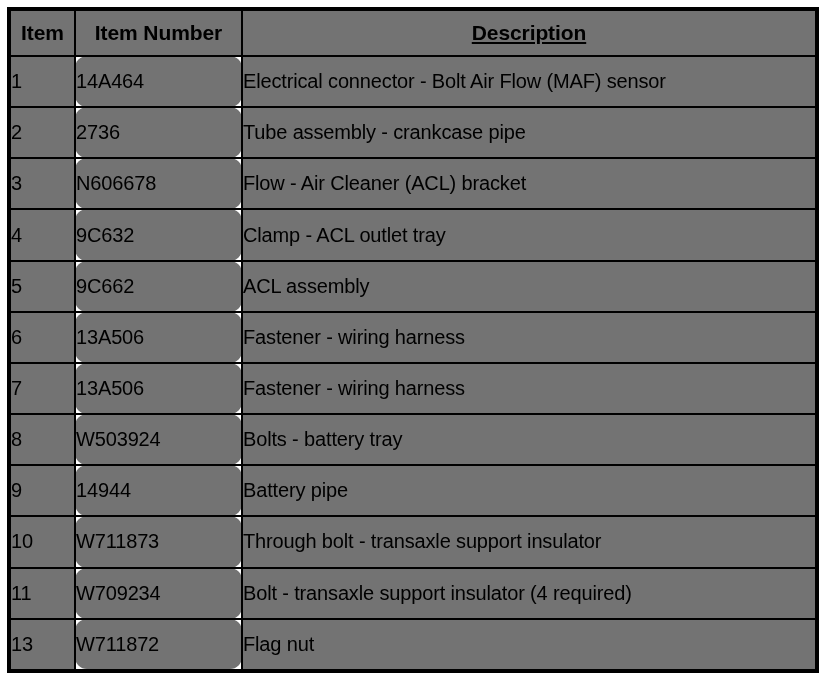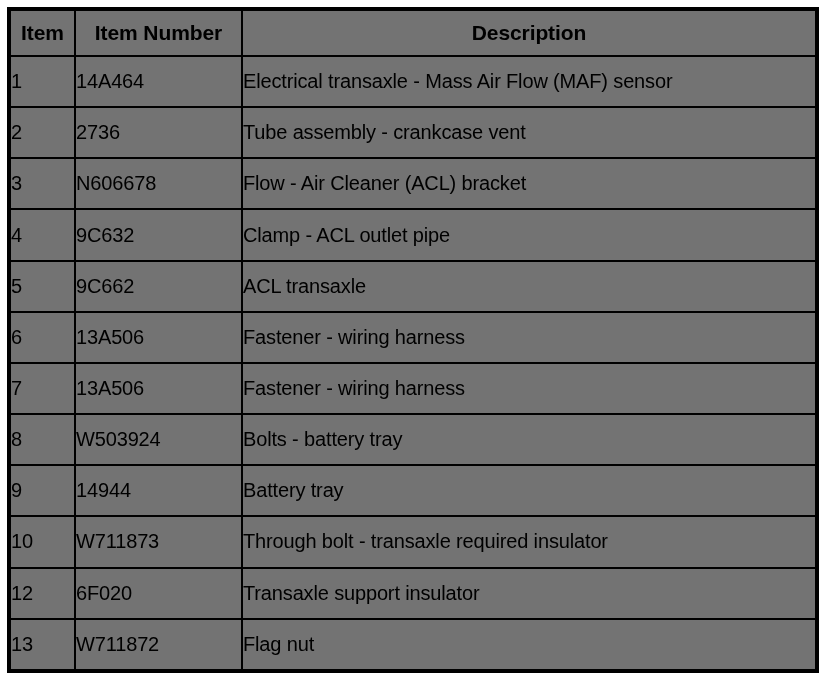--- a/index.html
+++ b/index.html
@@ -76,7 +76,7 @@
   td.cell-desc { padding-left: 11px; }
 
   th.hdr-item, th.hdr-part { padding: 0 4px; }
-  th.hdr-desc { padding: 0 4px; }
+  th.hdr-desc { padding: 0 4px; text-decoration: underline; }
 </style>
 </head>
 <body>

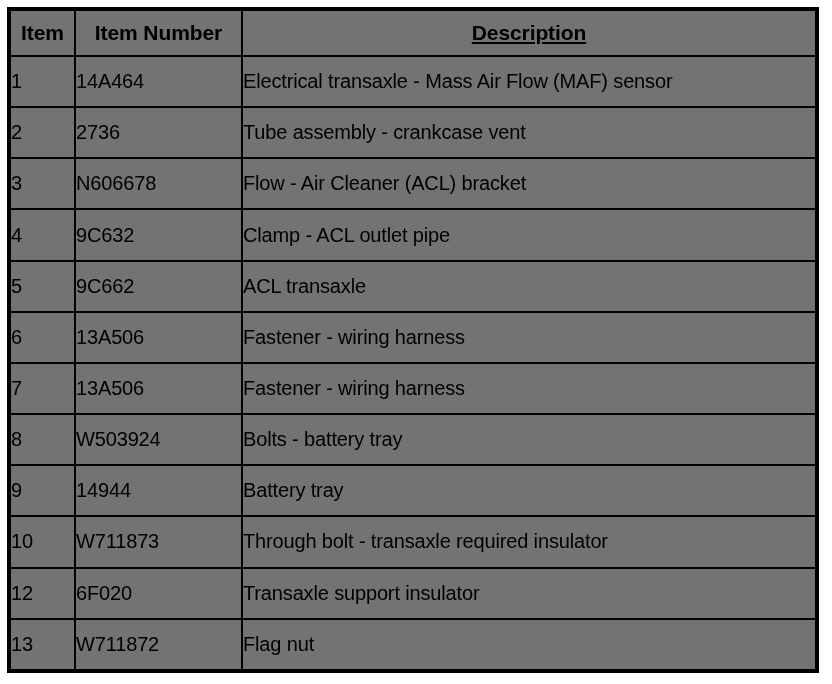--- a/index.html
+++ b/index.html
@@ -72,7 +72,7 @@
   }
 
   td.cell-item { padding-left: 9px; }
-  td.cell-part { padding-left: 10px; }
+  td.cell-part { padding-left: 10px; border-radius: 12px; }
   td.cell-desc { padding-left: 11px; }
 
   th.hdr-item, th.hdr-part { padding: 0 4px; }

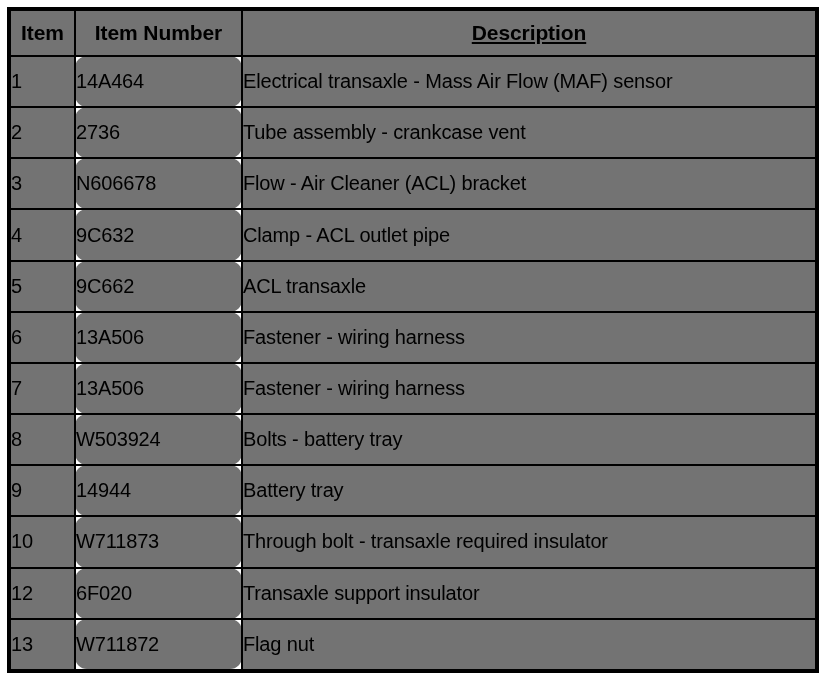--- a/index.html
+++ b/index.html
@@ -99,7 +99,7 @@
         <tr>
           <td class="cell-item">1</td>
           <td class="cell-part">14A464</td>
-          <td class="cell-desc">Electrical transaxle - Mass Air Flow (MAF) sensor</td>
+          <td class="cell-desc">Electrical connector - Bolt Air Flow (MAF) sensor</td>
         </tr>
         <tr>
           <td class="cell-item">2</td>

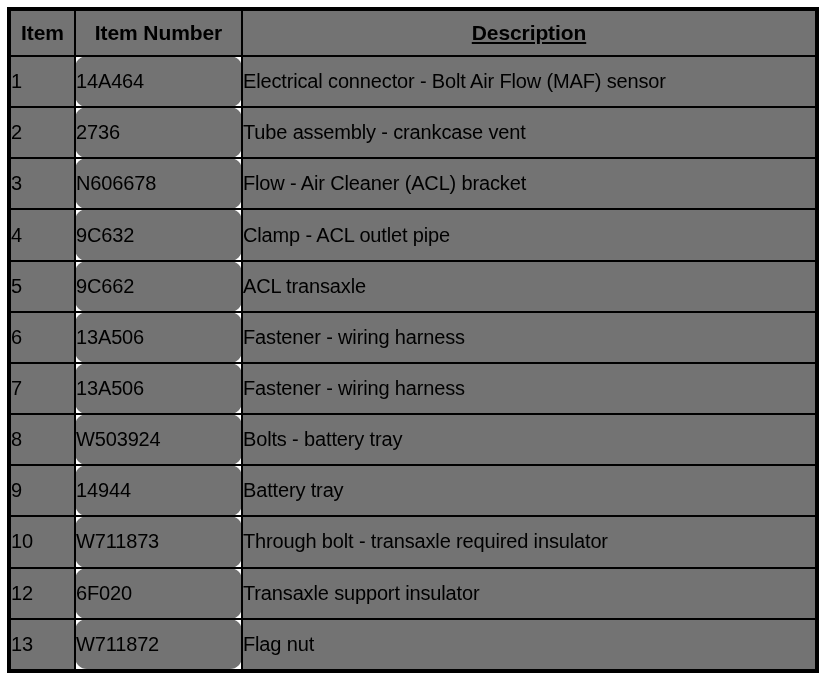--- a/index.html
+++ b/index.html
@@ -104,7 +104,7 @@
         <tr>
           <td class="cell-item">2</td>
           <td class="cell-part">2736</td>
-          <td class="cell-desc">Tube assembly - crankcase vent</td>
+          <td class="cell-desc">Tube assembly - crankcase pipe</td>
         </tr>
         <tr>
           <td class="cell-item">3</td>

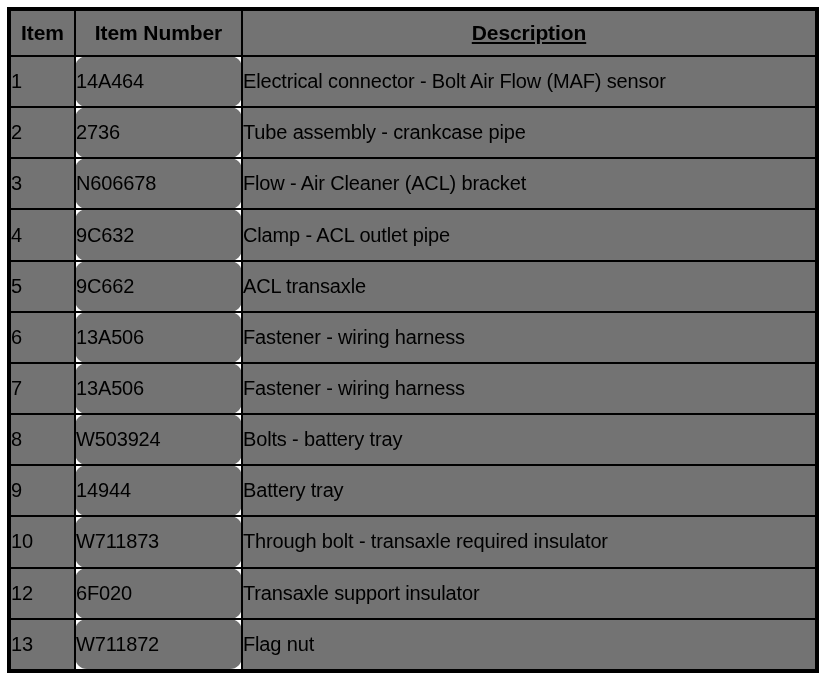--- a/index.html
+++ b/index.html
@@ -114,7 +114,7 @@
         <tr>
           <td class="cell-item">4</td>
           <td class="cell-part">9C632</td>
-          <td class="cell-desc">Clamp - ACL outlet pipe</td>
+          <td class="cell-desc">Clamp - ACL outlet tray</td>
         </tr>
         <tr>
           <td class="cell-item">5</td>

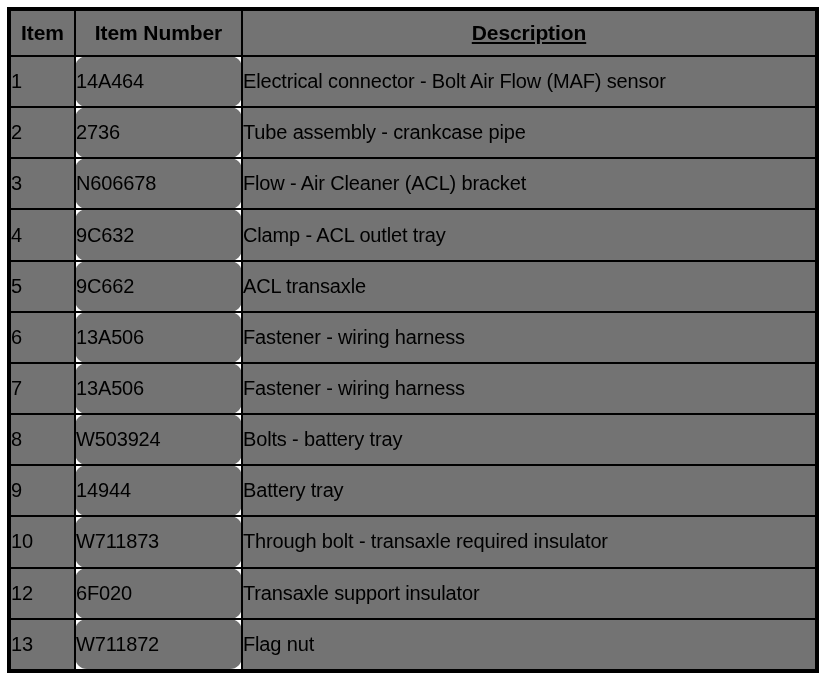--- a/index.html
+++ b/index.html
@@ -119,7 +119,7 @@
         <tr>
           <td class="cell-item">5</td>
           <td class="cell-part">9C662</td>
-          <td class="cell-desc">ACL transaxle</td>
+          <td class="cell-desc">ACL assembly</td>
         </tr>
         <tr>
           <td class="cell-item">6</td>

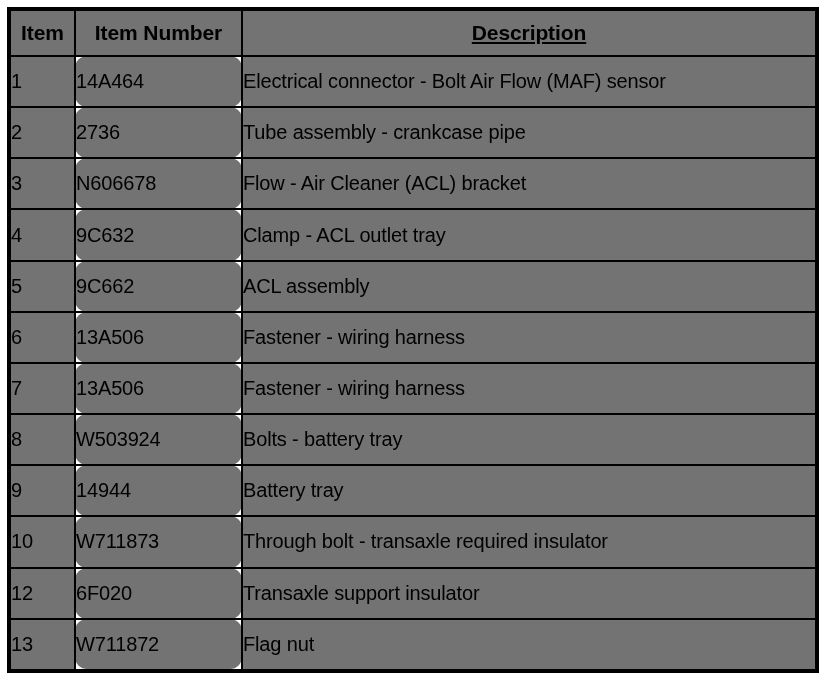--- a/index.html
+++ b/index.html
@@ -139,7 +139,7 @@
         <tr>
           <td class="cell-item">9</td>
           <td class="cell-part">14944</td>
-          <td class="cell-desc">Battery tray</td>
+          <td class="cell-desc">Battery pipe</td>
         </tr>
         <tr>
           <td class="cell-item">10</td>

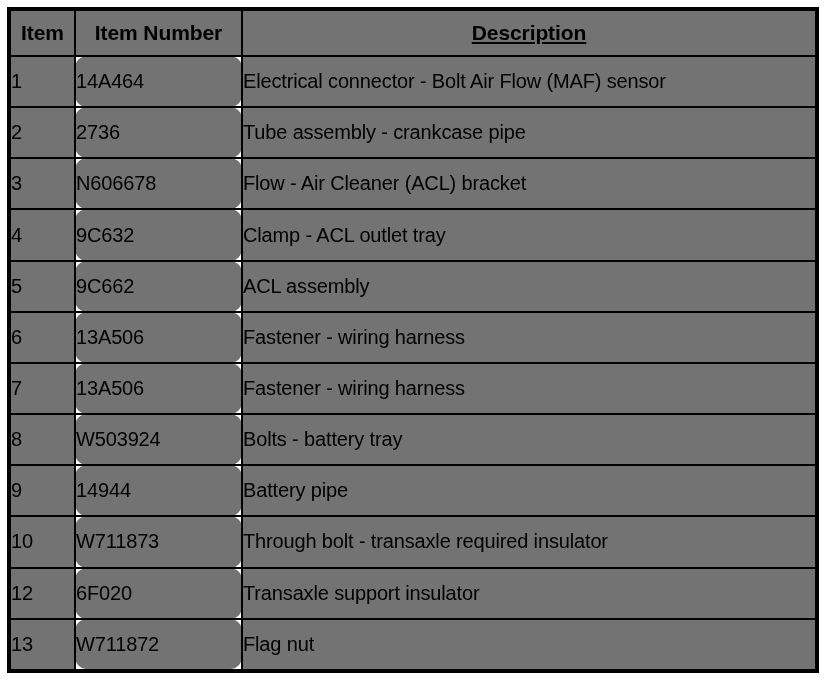--- a/index.html
+++ b/index.html
@@ -144,7 +144,7 @@
         <tr>
           <td class="cell-item">10</td>
           <td class="cell-part">W711873</td>
-          <td class="cell-desc">Through bolt - transaxle required insulator</td>
+          <td class="cell-desc">Through bolt - transaxle support insulator</td>
         </tr>
         <tr>
           <td class="cell-item">12</td>

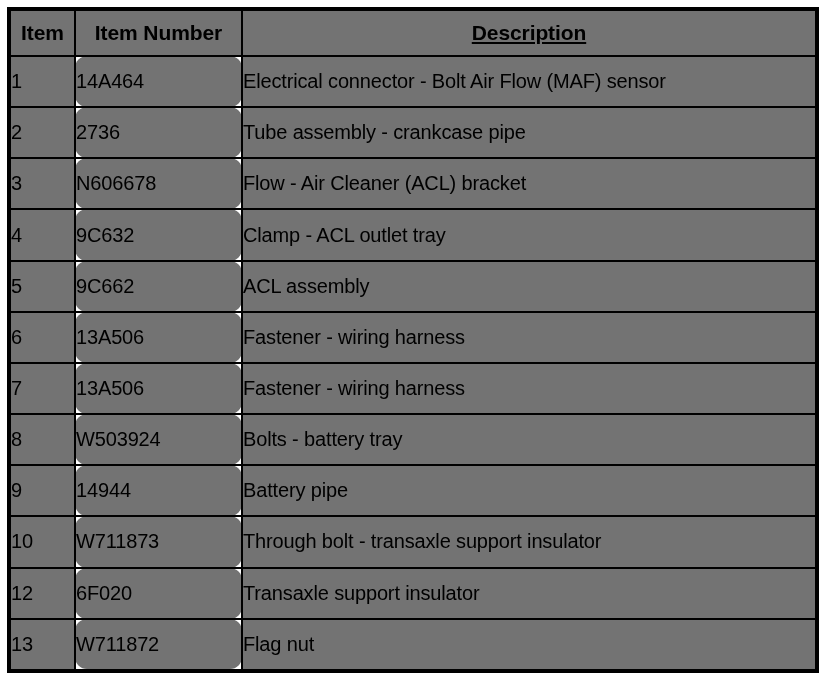--- a/index.html
+++ b/index.html
@@ -147,6 +147,11 @@
           <td class="cell-desc">Through bolt - transaxle support insulator</td>
         </tr>
         <tr>
+          <td class="cell-item">11</td>
+          <td class="cell-part">W709234</td>
+          <td class="cell-desc">Bolt - transaxle support insulator (4 required)</td>
+        </tr>
+        <tr>
           <td class="cell-item">12</td>
           <td class="cell-part">6F020</td>
           <td class="cell-desc">Transaxle support insulator</td>

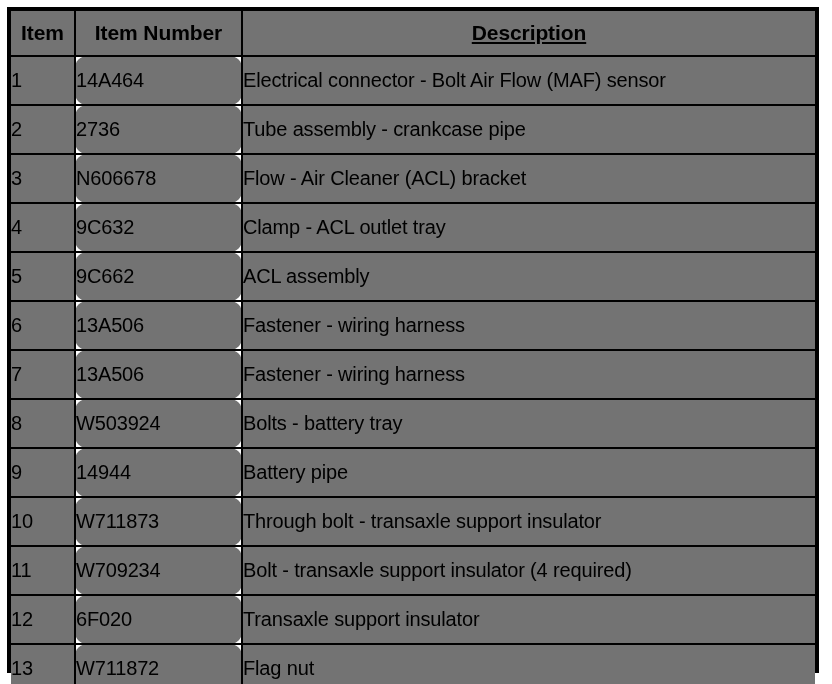--- a/index.html
+++ b/index.html
@@ -152,11 +152,6 @@
           <td class="cell-desc">Bolt - transaxle support insulator (4 required)</td>
         </tr>
         <tr>
-          <td class="cell-item">12</td>
-          <td class="cell-part">6F020</td>
-          <td class="cell-desc">Transaxle support insulator</td>
-        </tr>
-        <tr>
           <td class="cell-item">13</td>
           <td class="cell-part">W711872</td>
           <td class="cell-desc">Flag nut</td>

